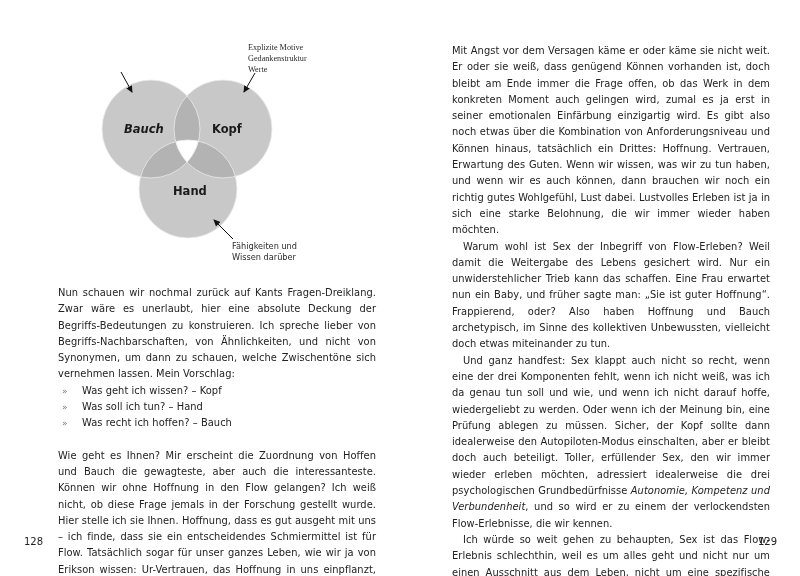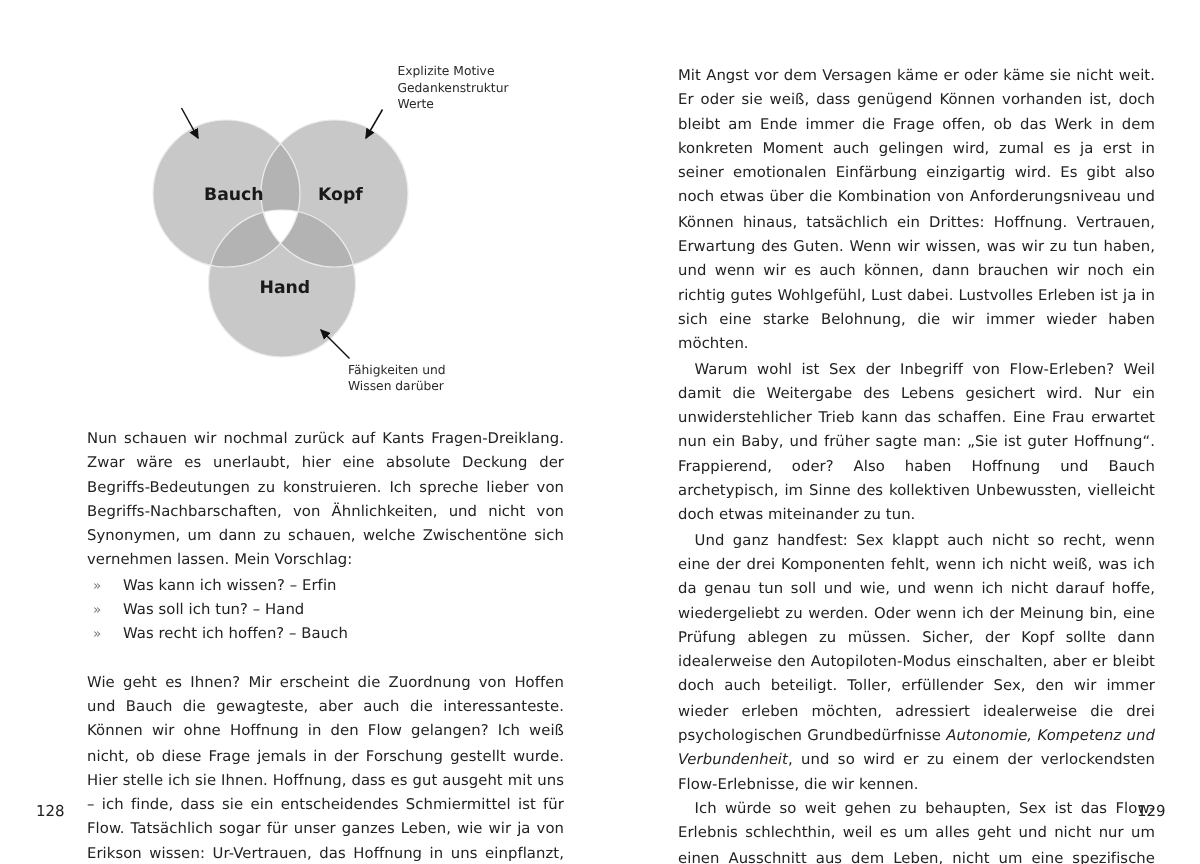--- a/index.html
+++ b/index.html
@@ -80,7 +80,7 @@
       <line x1="233" y1="239" x2="214" y2="220" stroke="#111" stroke-width="1" marker-end="url(#arr)"></line>
     </svg>
 
-    <div class="dlabel" style="left:265px; top:42px;">Explizite Motive
+    <div class="dlabel" style="left:248px; top:42px;font-family:Liberation Serif, serif;">Explizite Motive
 Gedankenstruktur
 Werte</div>
     <div class="dlabel" style="left:232px; top:241px;">Fähigkeiten und

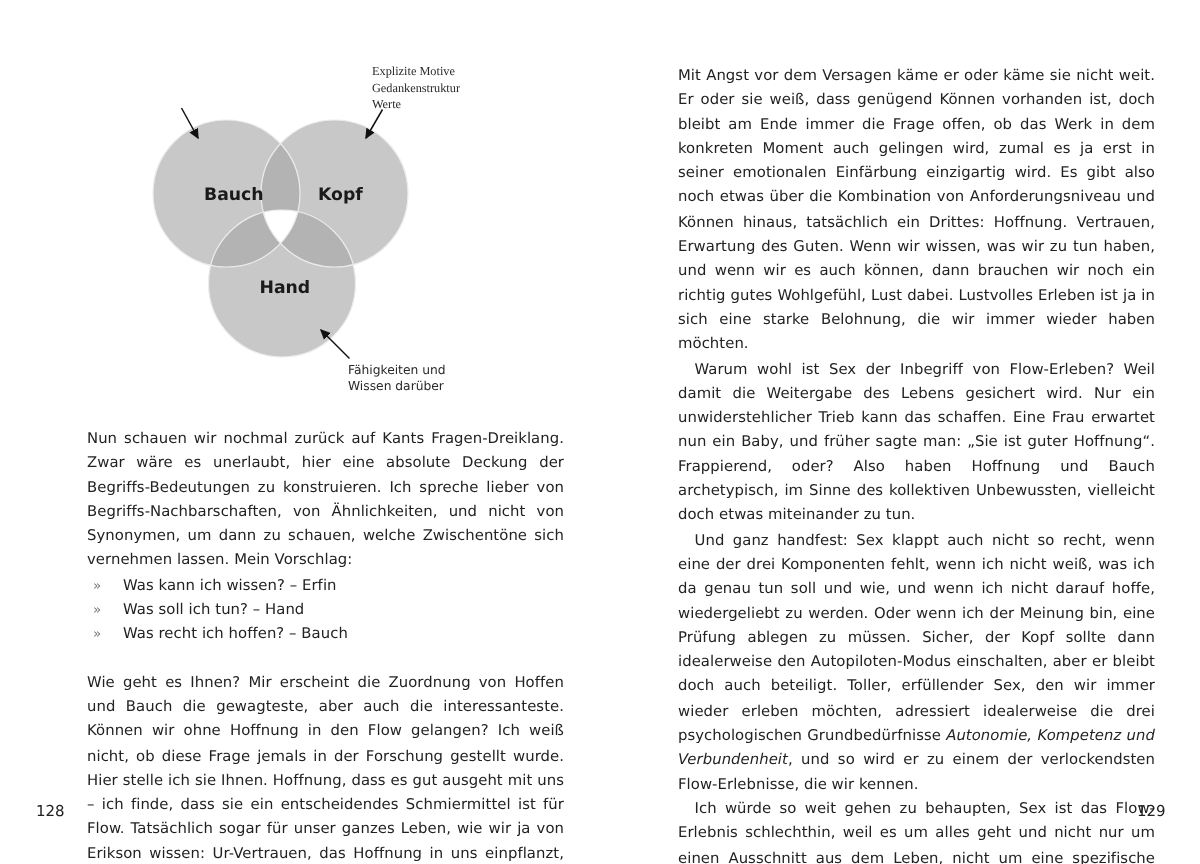--- a/index.html
+++ b/index.html
@@ -86,7 +86,7 @@
     <div class="dlabel" style="left:232px; top:241px;">Fähigkeiten und
 Wissen darüber</div>
 
-    <div class="circle-label" style="left:136px; top:122px;">Bauch</div>
+    <div class="circle-label" style="left:124px; top:122px;font-style:italic;">Bauch</div>
     <div class="circle-label" style="left:212px; top:122px;">Kopf</div>
     <div class="circle-label" style="left:173px; top:184px;">Hand</div>
   </div>

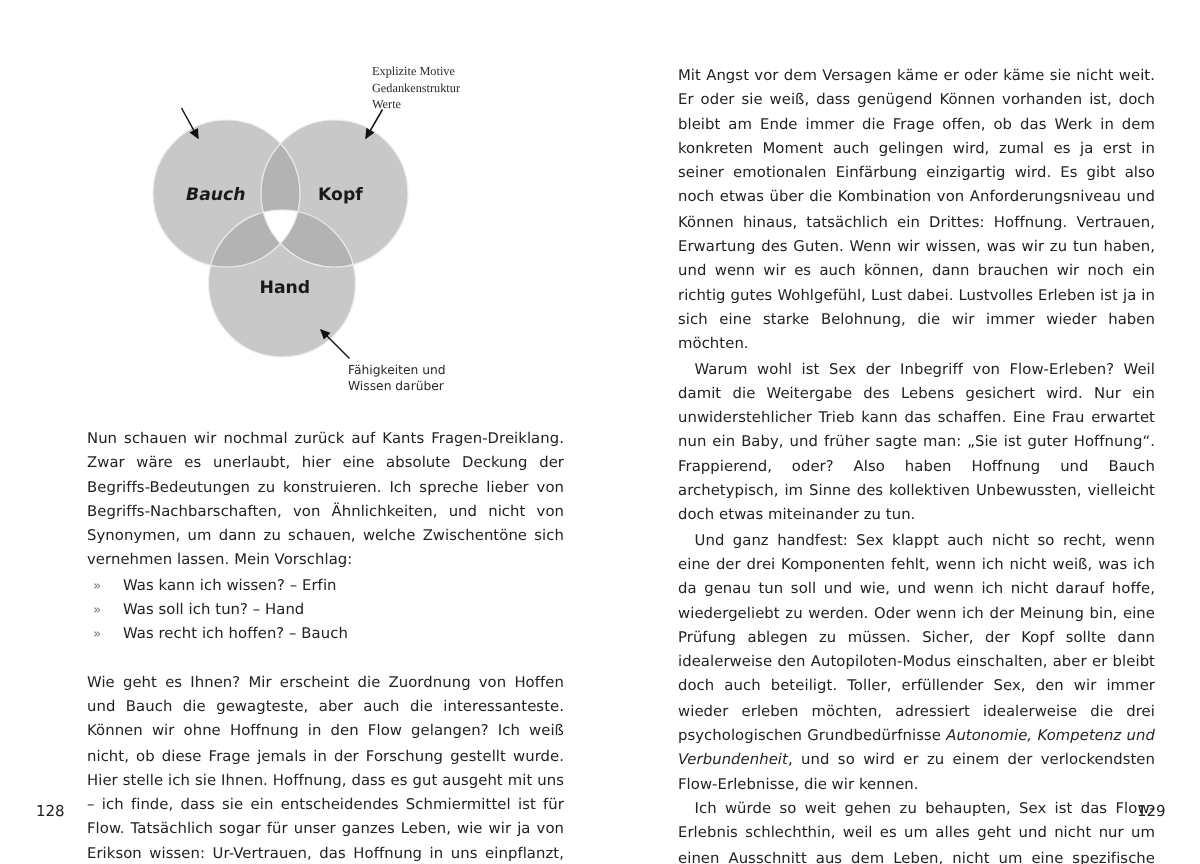--- a/index.html
+++ b/index.html
@@ -94,7 +94,7 @@
   <div class="text" style="left:58px; top:285px; width:318px;">
     <p>Nun schauen wir nochmal zurück auf Kants Fragen-Dreiklang. Zwar wäre es unerlaubt, hier eine absolute Deckung der Begriffs-Bedeu­tungen zu konstruieren. Ich spreche lieber von Begriffs-Nachbar­schaften, von Ähnlichkeiten, und nicht von Synonymen, um dann zu schauen, welche Zwischentöne sich vernehmen lassen. Mein Vorschlag:</p>
     <ul class="bullets">
-      <li><span class="mark">»</span><span>Was kann ich wissen? – Erfin</span></li>
+      <li><span class="mark">»</span><span>Was geht ich wissen? – Kopf</span></li>
       <li><span class="mark">»</span><span>Was soll ich tun? – Hand</span></li>
       <li><span class="mark">»</span><span>Was recht ich hoffen? – Bauch</span></li>
     </ul>

